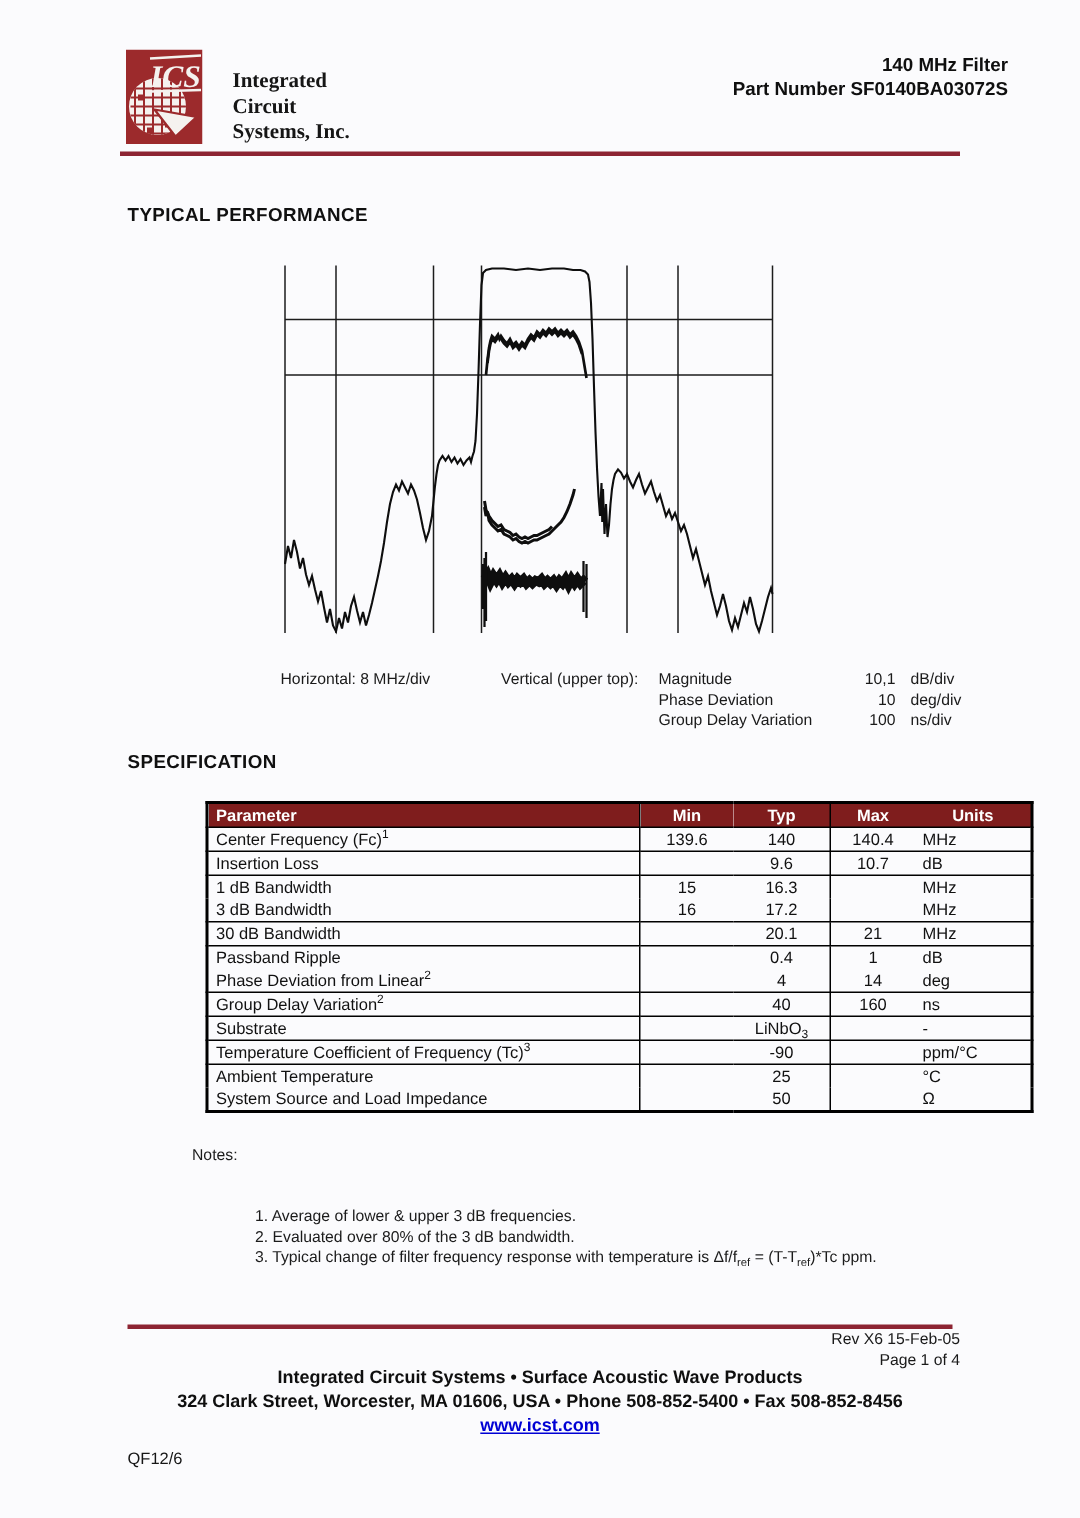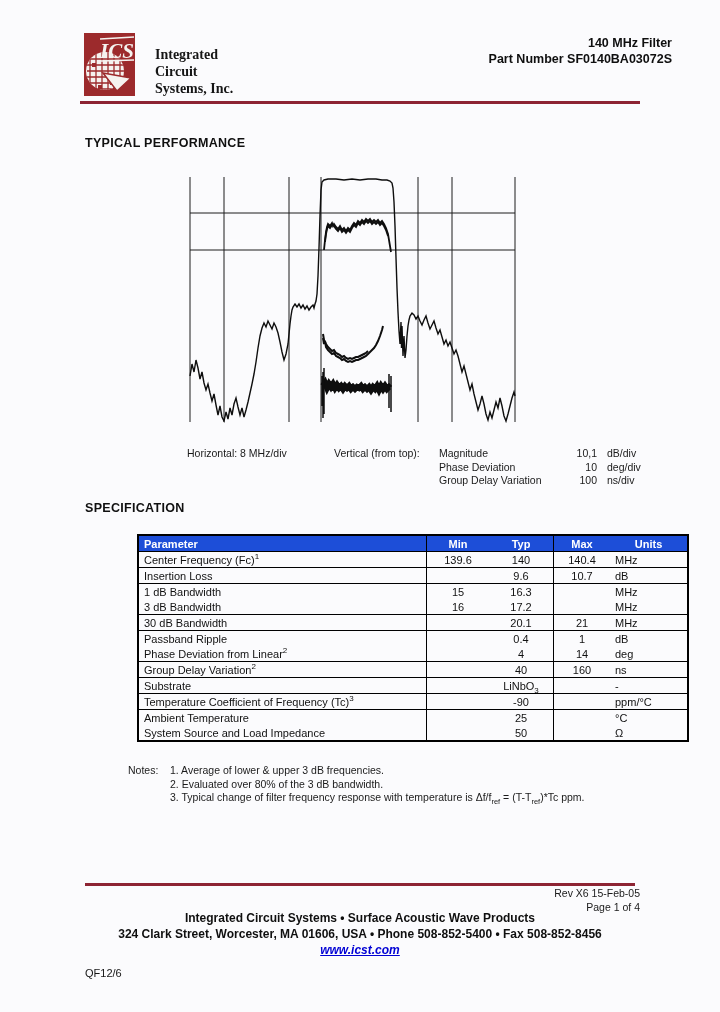--- a/index.html
+++ b/index.html
@@ -127,7 +127,7 @@
 </div>
 
 <div class="cap cap-h">Horizontal: 8 MHz/div</div>
-<div class="cap cap-v">Vertical (from top):</div>
+<div class="cap cap-v">Vertical (upper top):</div>
 <div class="cap cap-rows">
   <div class="cap-row">
     <span class="cap-name">Magnitude</span>

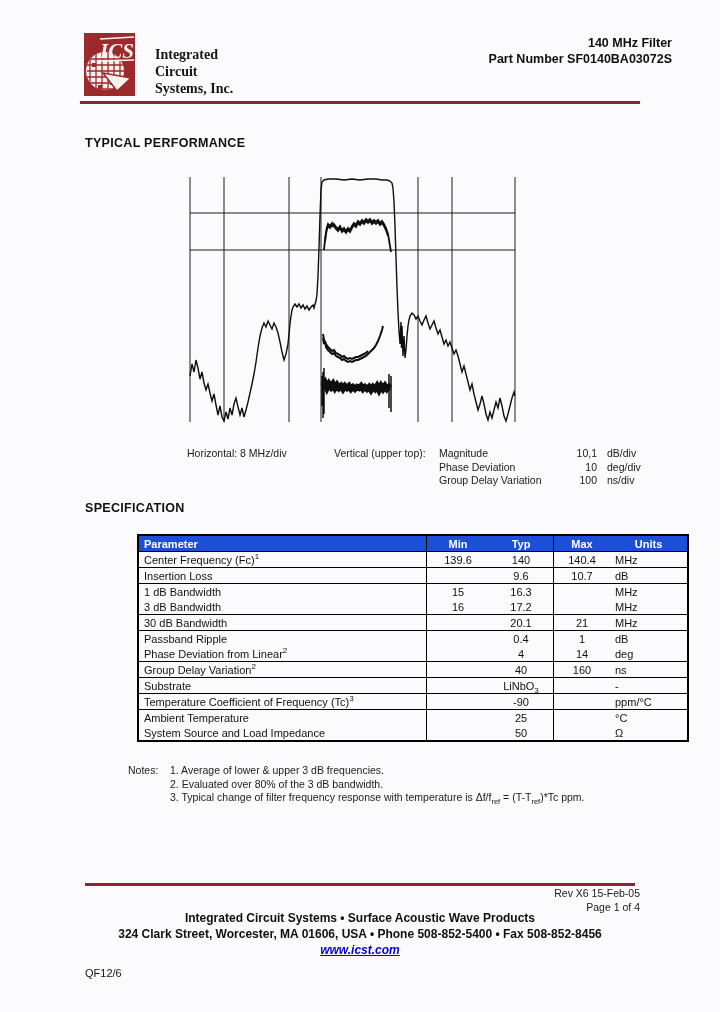--- a/index.html
+++ b/index.html
@@ -35,7 +35,7 @@
     table-layout:fixed;font-size:11px;border:2px solid #000;color:#111;}
   .spec-table th,.spec-table td{padding:0 5px;height:15px;line-height:14px;font-weight:normal;
     white-space:nowrap;overflow:hidden;}
-  .spec-table thead th{background:#1d4ed8;color:#fff;font-weight:bold;text-align:center;
+  .spec-table thead th{background:#7f1d1d;color:#fff;font-weight:bold;text-align:center;
     border-bottom:1px solid #000;}
   .spec-table th.c-param{text-align:left;}
   .c-param{width:277px;border-right:1px solid #000;}

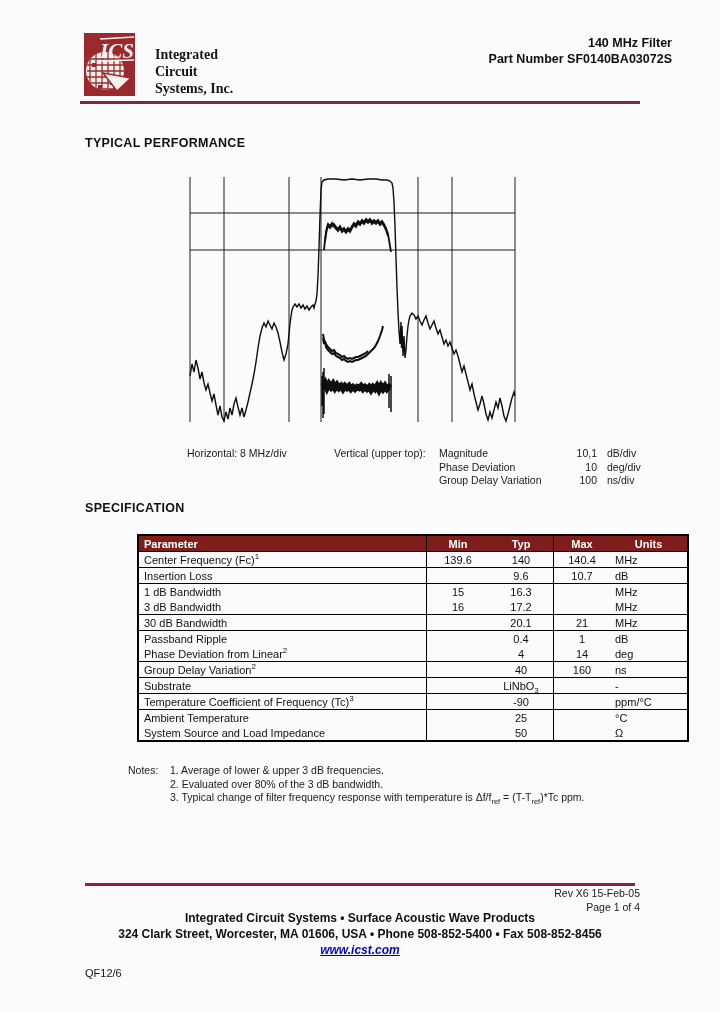--- a/index.html
+++ b/index.html
@@ -49,7 +49,7 @@
   
   .notes{position:absolute;left:128px;top:764px;display:flex;font-size:10.5px;line-height:13.5px;color:#1b1b1b;}
   .notes-label{width:34px;}
-  .notes-items{margin-left:8px;}
+  .notes-items{margin-left:8px;margin-top:41px;}
   .notes sub{font-size:7.5px;line-height:0;}
   
   .rule-bottom{position:absolute;left:85px;top:883px;width:550px;height:3px;background:#8d2433;}

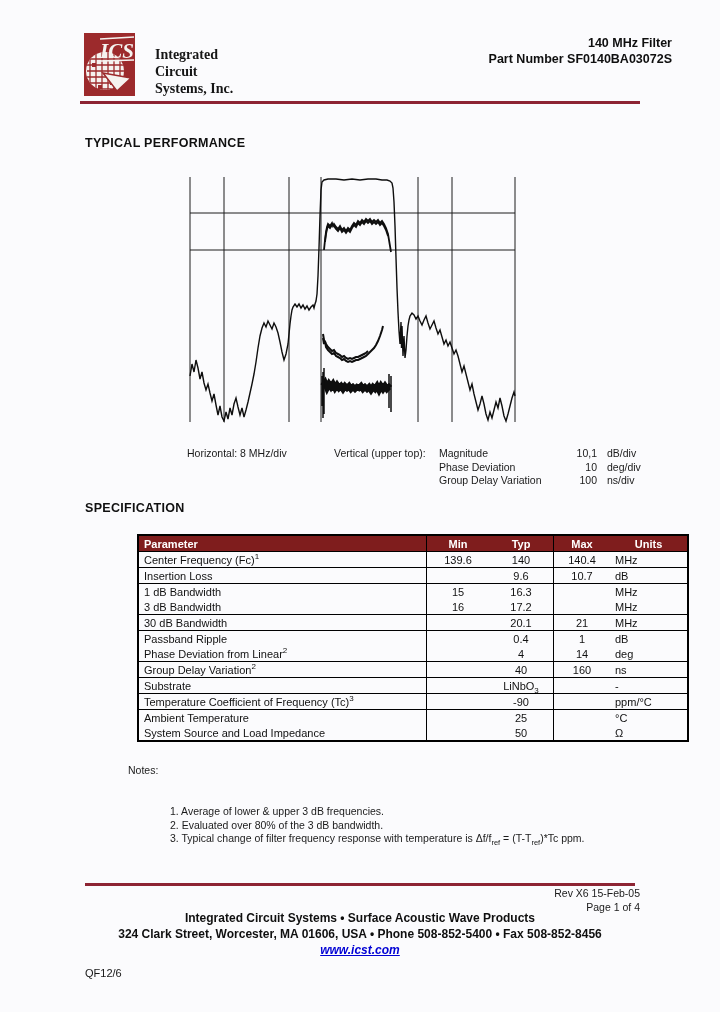--- a/index.html
+++ b/index.html
@@ -58,7 +58,7 @@
   .f1{top:911px;}
   .f2{top:927px;}
   .flink{top:943px;}
-  .flink a{color:#0000d4;text-decoration:underline;font-weight:bold;font-style:italic;}
+  .flink a{color:#0000d4;text-decoration:underline;font-weight:bold;}
   .doccode{position:absolute;left:85px;top:967px;font-size:11px;color:#161616;}
   svg text{font-family:"Liberation Serif", serif;}
 </style>

